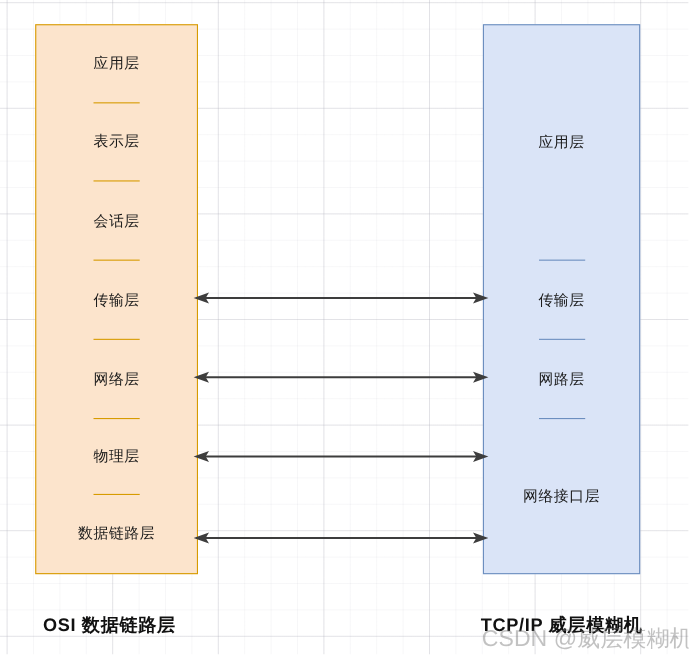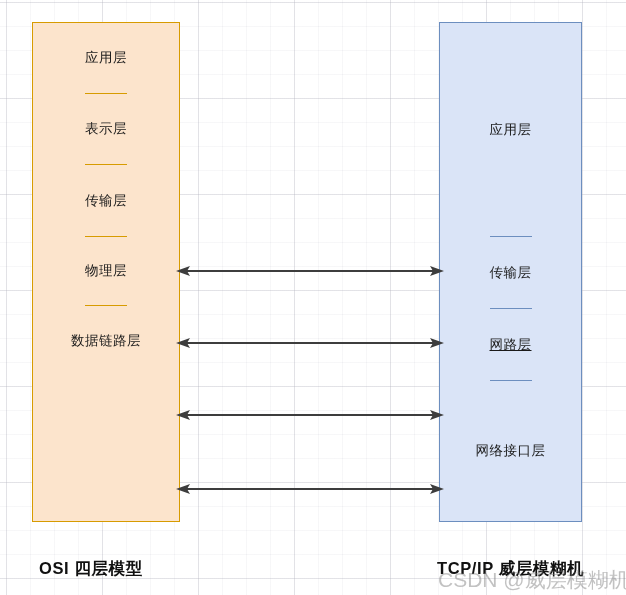--- a/index.html
+++ b/index.html
@@ -120,6 +120,7 @@
   <div id="osi-stack" class="stack">
       <div class="layer" style="height: 71px; flex: 0 0 71px;">应用层</div>
       <div class="layer" style="height: 71px; flex: 0 0 71px;">表示层</div>
+      <div class="layer" style="height: 72px; flex: 0 0 72px;">会话层</div>
       <div class="layer" style="height: 72px; flex: 0 0 72px;">传输层</div>
       <div class="layer" style="height: 69px; flex: 0 0 69px;">物理层</div>
       <div class="layer" style="height: 70px; flex: 0 0 70px;">数据链路层</div>

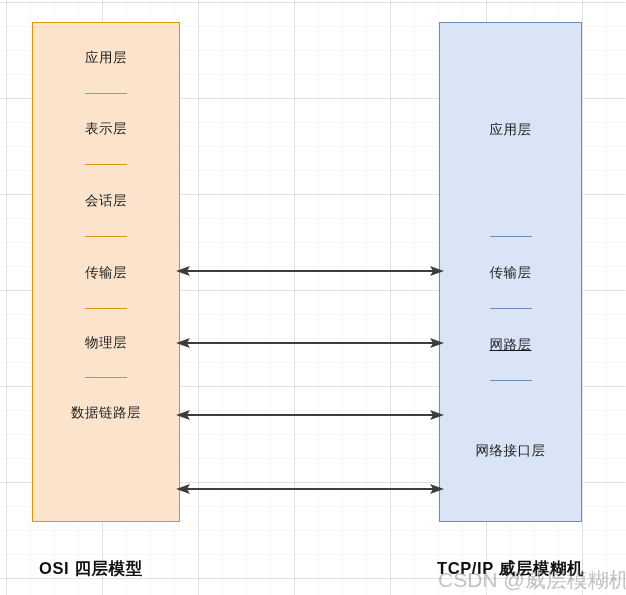--- a/index.html
+++ b/index.html
@@ -122,6 +122,7 @@
       <div class="layer" style="height: 71px; flex: 0 0 71px;">表示层</div>
       <div class="layer" style="height: 72px; flex: 0 0 72px;">会话层</div>
       <div class="layer" style="height: 72px; flex: 0 0 72px;">传输层</div>
+      <div class="layer" style="height: 72px; flex: 0 0 72px;">网络层</div>
       <div class="layer" style="height: 69px; flex: 0 0 69px;">物理层</div>
       <div class="layer" style="height: 70px; flex: 0 0 70px;">数据链路层</div>
     </div>

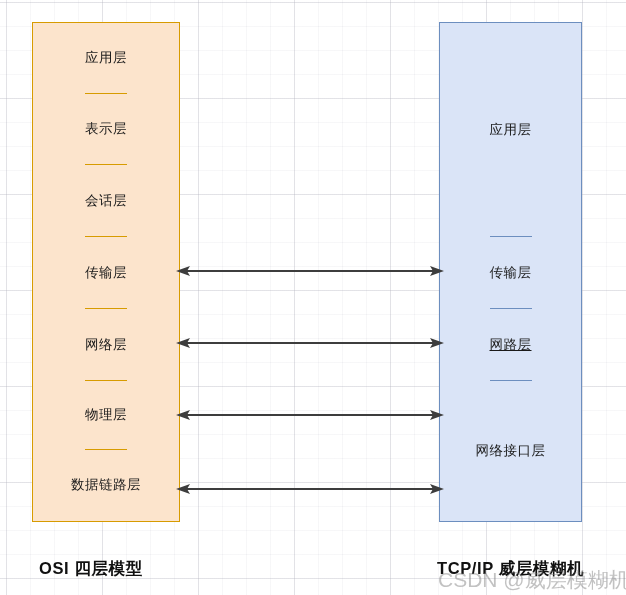--- a/index.html
+++ b/index.html
@@ -130,7 +130,7 @@
   <div id="tcpip-stack" class="stack">
       <div class="layer" style="height: 214px; flex: 0 0 214px;">应用层</div>
       <div class="layer" style="height: 72px; flex: 0 0 72px;">传输层</div>
-      <div class="layer" style="height: 72px; flex: 0 0 72px; text-decoration: underline;">网路层</div>
+      <div class="layer" style="height: 72px; flex: 0 0 72px;">网路层</div>
       <div class="layer" style="height: 139px; flex: 0 0 139px;">网络接口层</div>
     </div>
 

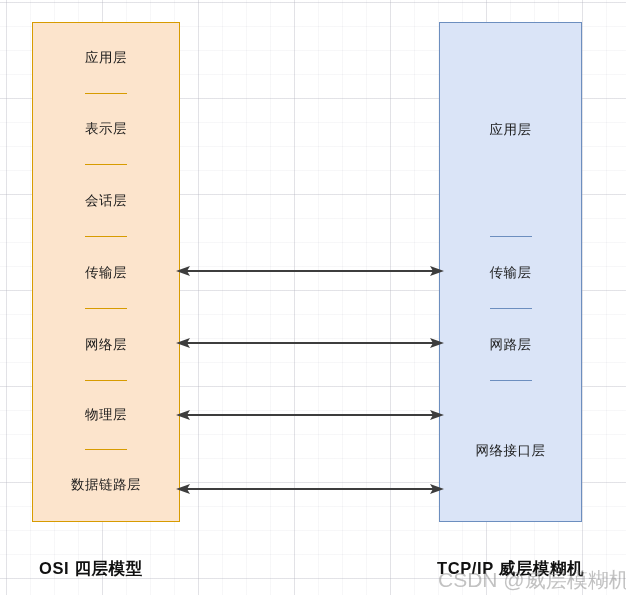--- a/index.html
+++ b/index.html
@@ -157,7 +157,7 @@
       </svg>
     </div>
 
-  <div class="caption" id="osi-caption">OSI 四层模型</div>
+  <div class="caption" id="osi-caption">OSI 数据链路层</div>
 
   <div class="caption" id="tcpip-caption">TCP/IP 威层模糊机</div>
 

